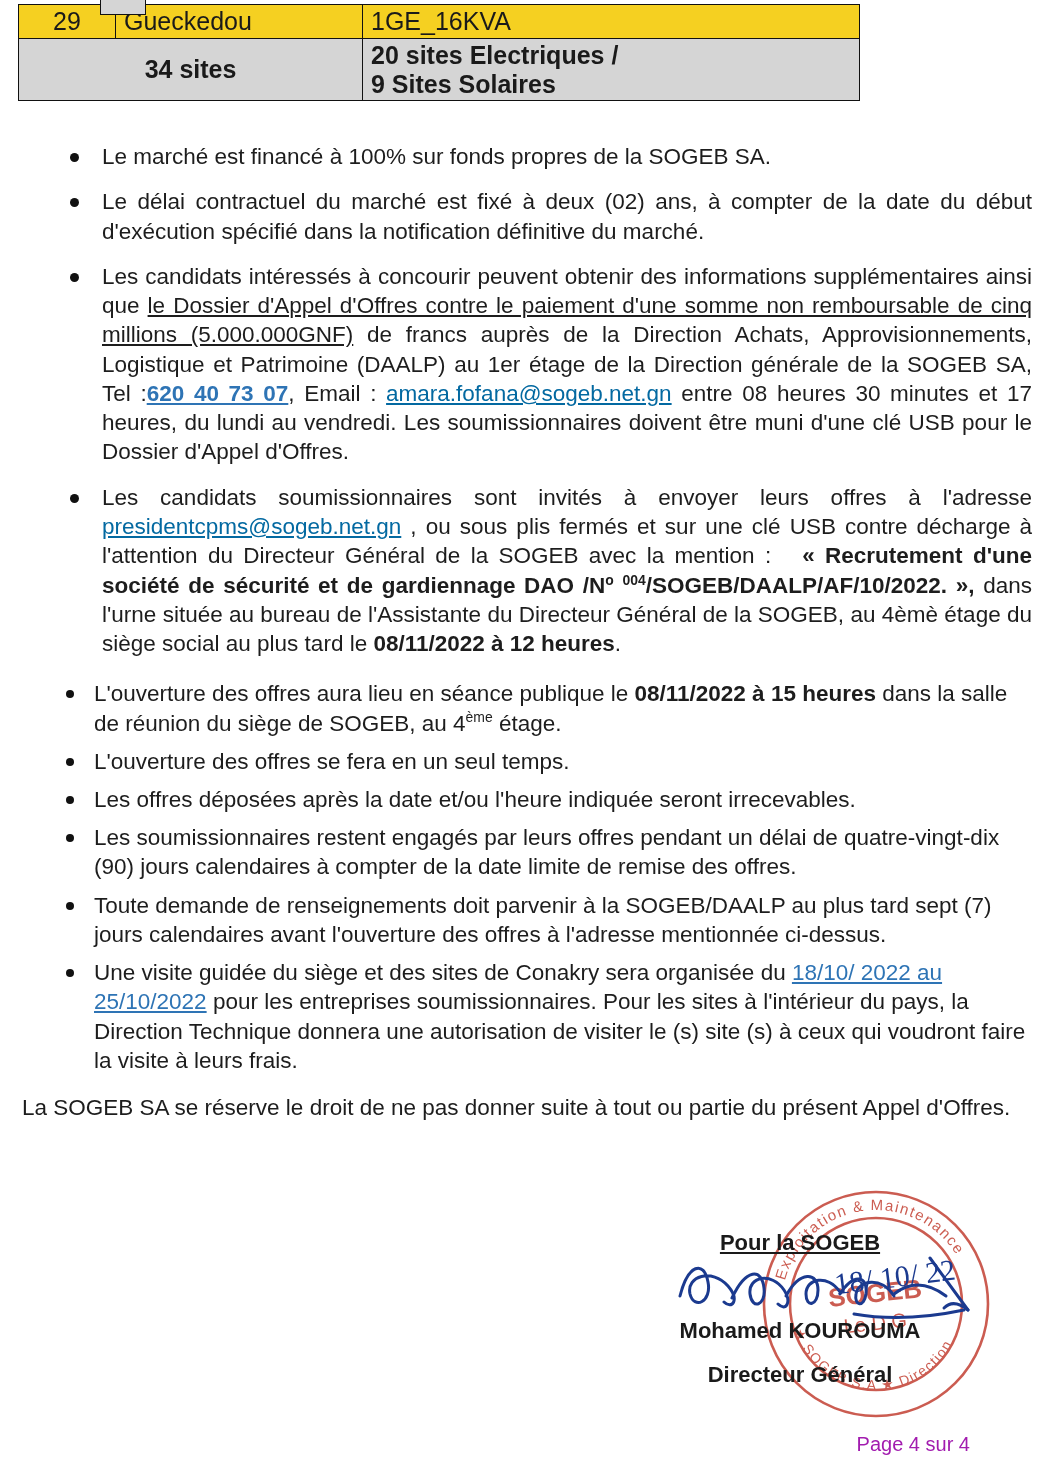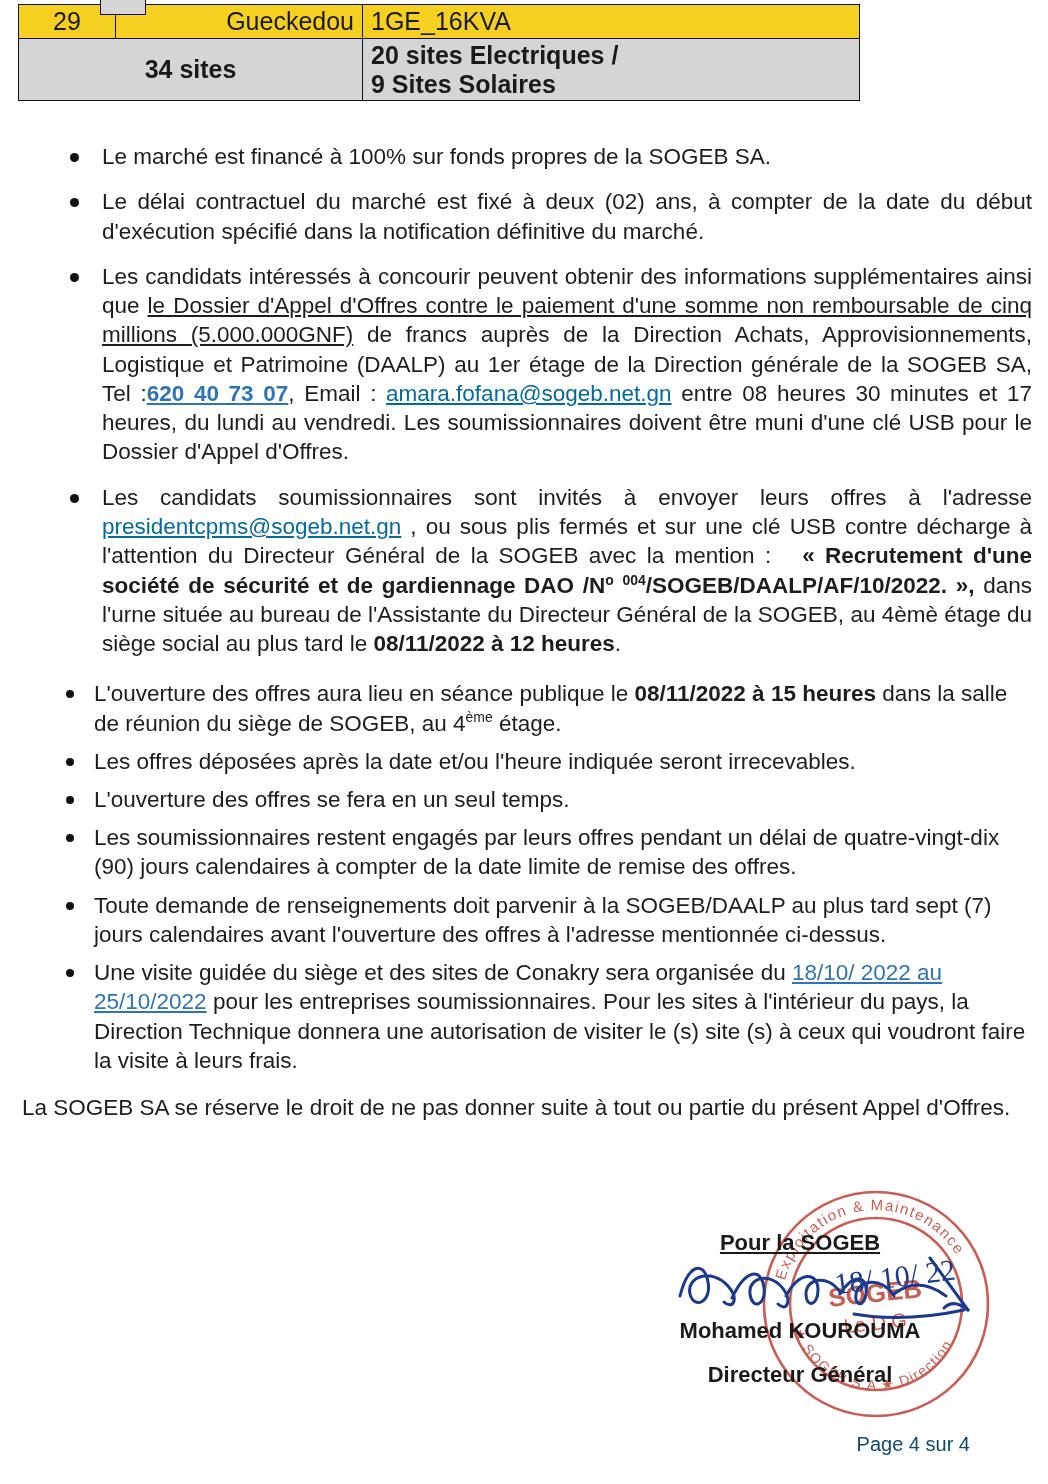--- a/index.html
+++ b/index.html
@@ -43,7 +43,7 @@
     font-family: "Liberation Sans", sans-serif;
   }
   .col-num   { width: 80px;  text-align: center; }
-  .col-city  { width: 230px; text-align: right; }
+  .col-city  { width: 230px; text-align: left; }
   .col-code  { width: 480px; text-align: left; }
 
   .row-yellow td { background: #f5d021; }

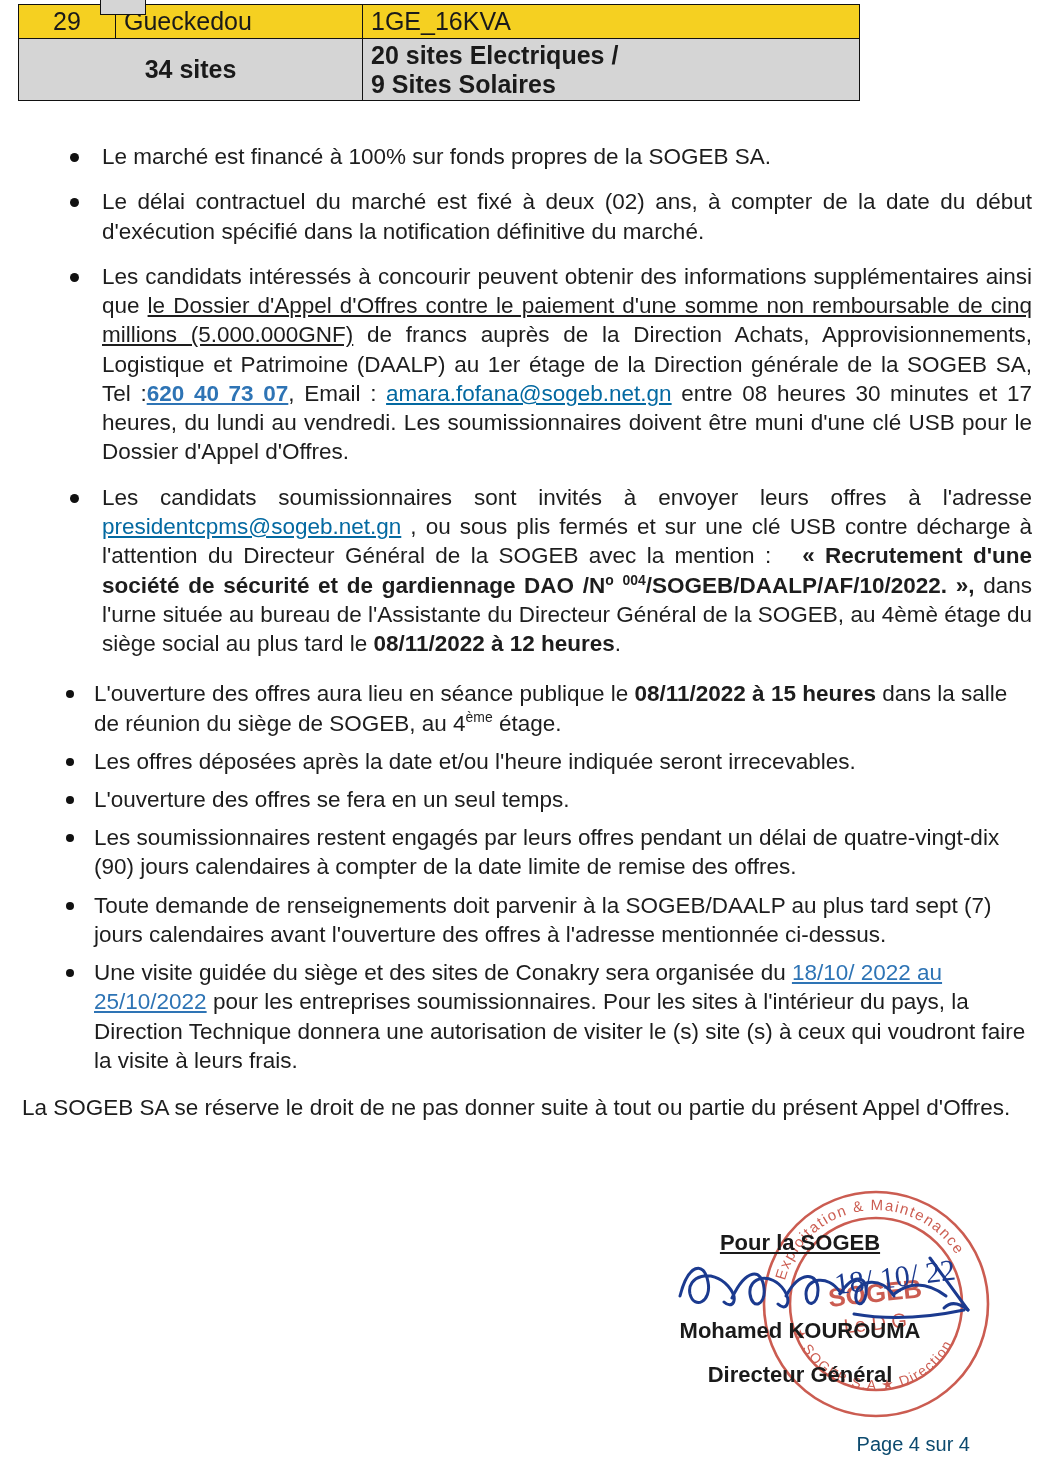--- a/index.html
+++ b/index.html
@@ -225,8 +225,8 @@
     <div class="sub-block">
       <ul class="lvl2">
         <li>L'ouverture des offres aura lieu en séance publique le <span class="b">08/11/2022 à 15 heures</span> dans la salle de réunion du siège de SOGEB, au 4<sup class="sup">ème</sup> étage.</li>
+        <li>L'ouverture des offres se fera en un seul temps.</li>
         <li>Les offres déposées après la date et/ou l'heure indiquée seront irrecevables.</li>
-        <li>L'ouverture des offres se fera en un seul temps.</li>
         <li>Les soumissionnaires restent engagés par leurs offres pendant un délai de quatre-vingt-dix (90) jours calendaires à compter de la date limite de remise des offres.</li>
         <li>Toute demande de renseignements doit parvenir à la SOGEB/DAALP au plus tard sept (7) jours calendaires avant l'ouverture des offres à l'adresse mentionnée ci-dessus.</li>
         <li>Une visite guidée du siège et des sites de Conakry sera organisée du <span class="blue">18/10/ 2022 au 25/10/2022</span> pour les entreprises soumissionnaires. Pour les sites à l'intérieur du pays, la Direction Technique donnera une autorisation de visiter le (s) site (s) à ceux qui voudront faire la visite à leurs frais.</li>

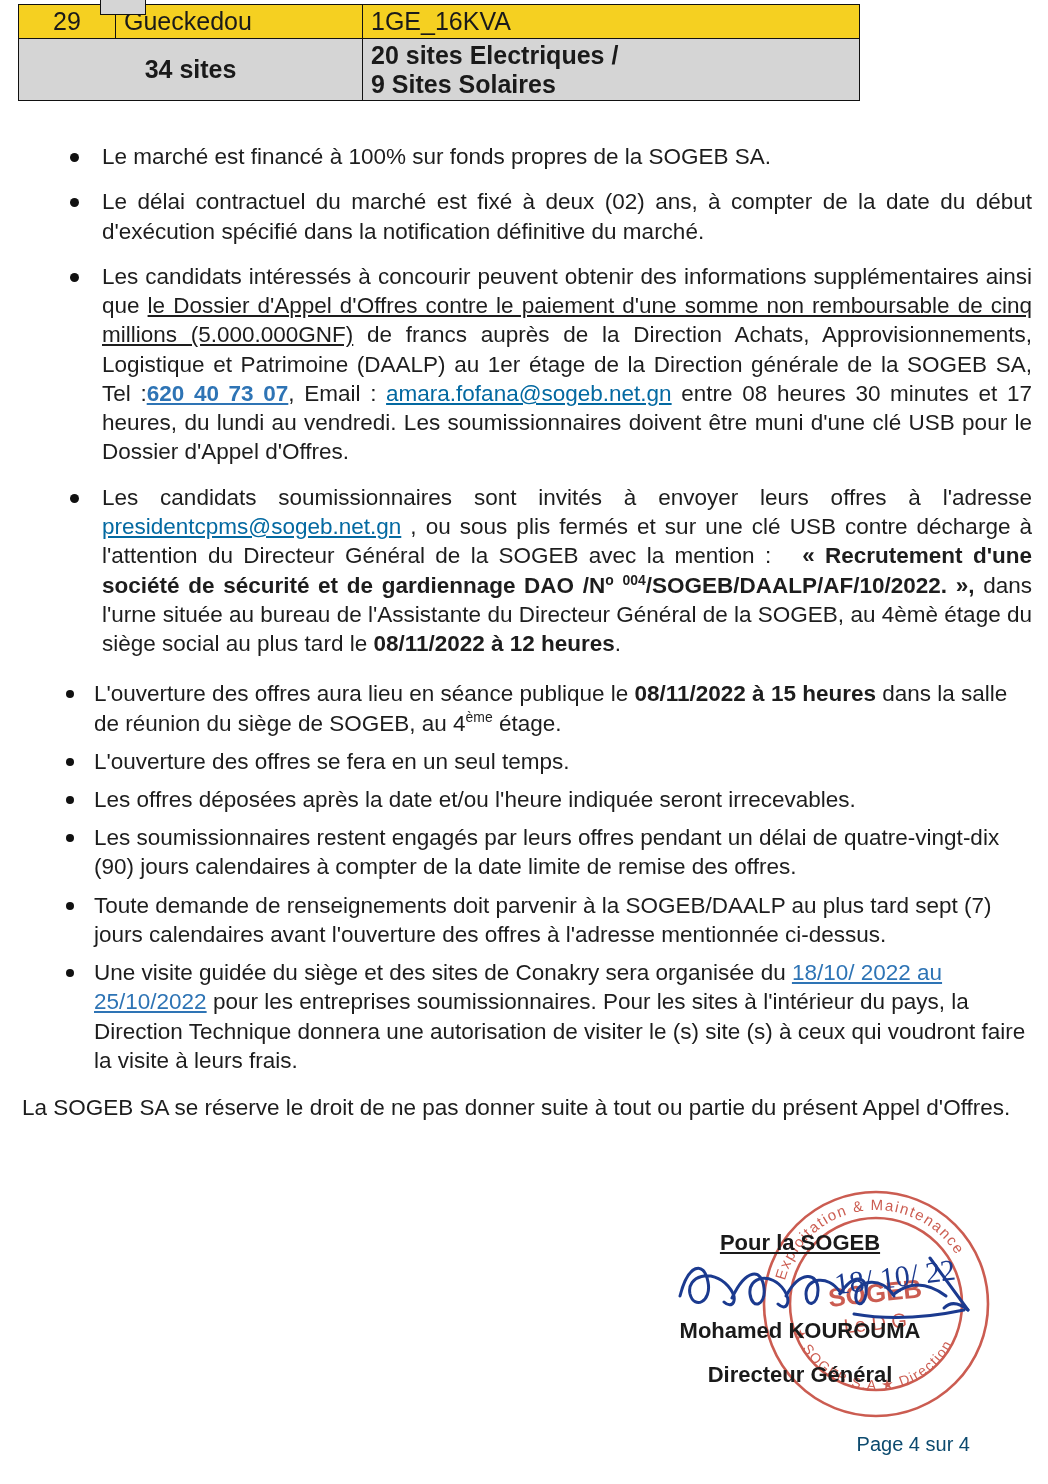--- a/index.html
+++ b/index.html
@@ -175,7 +175,7 @@
     right: 78px;
     bottom: 28px;
     font-size: 20px;
-    color: #0c4a6e;
+    color: #a21caf;
   }
   .corner-mark {
     position: absolute;

